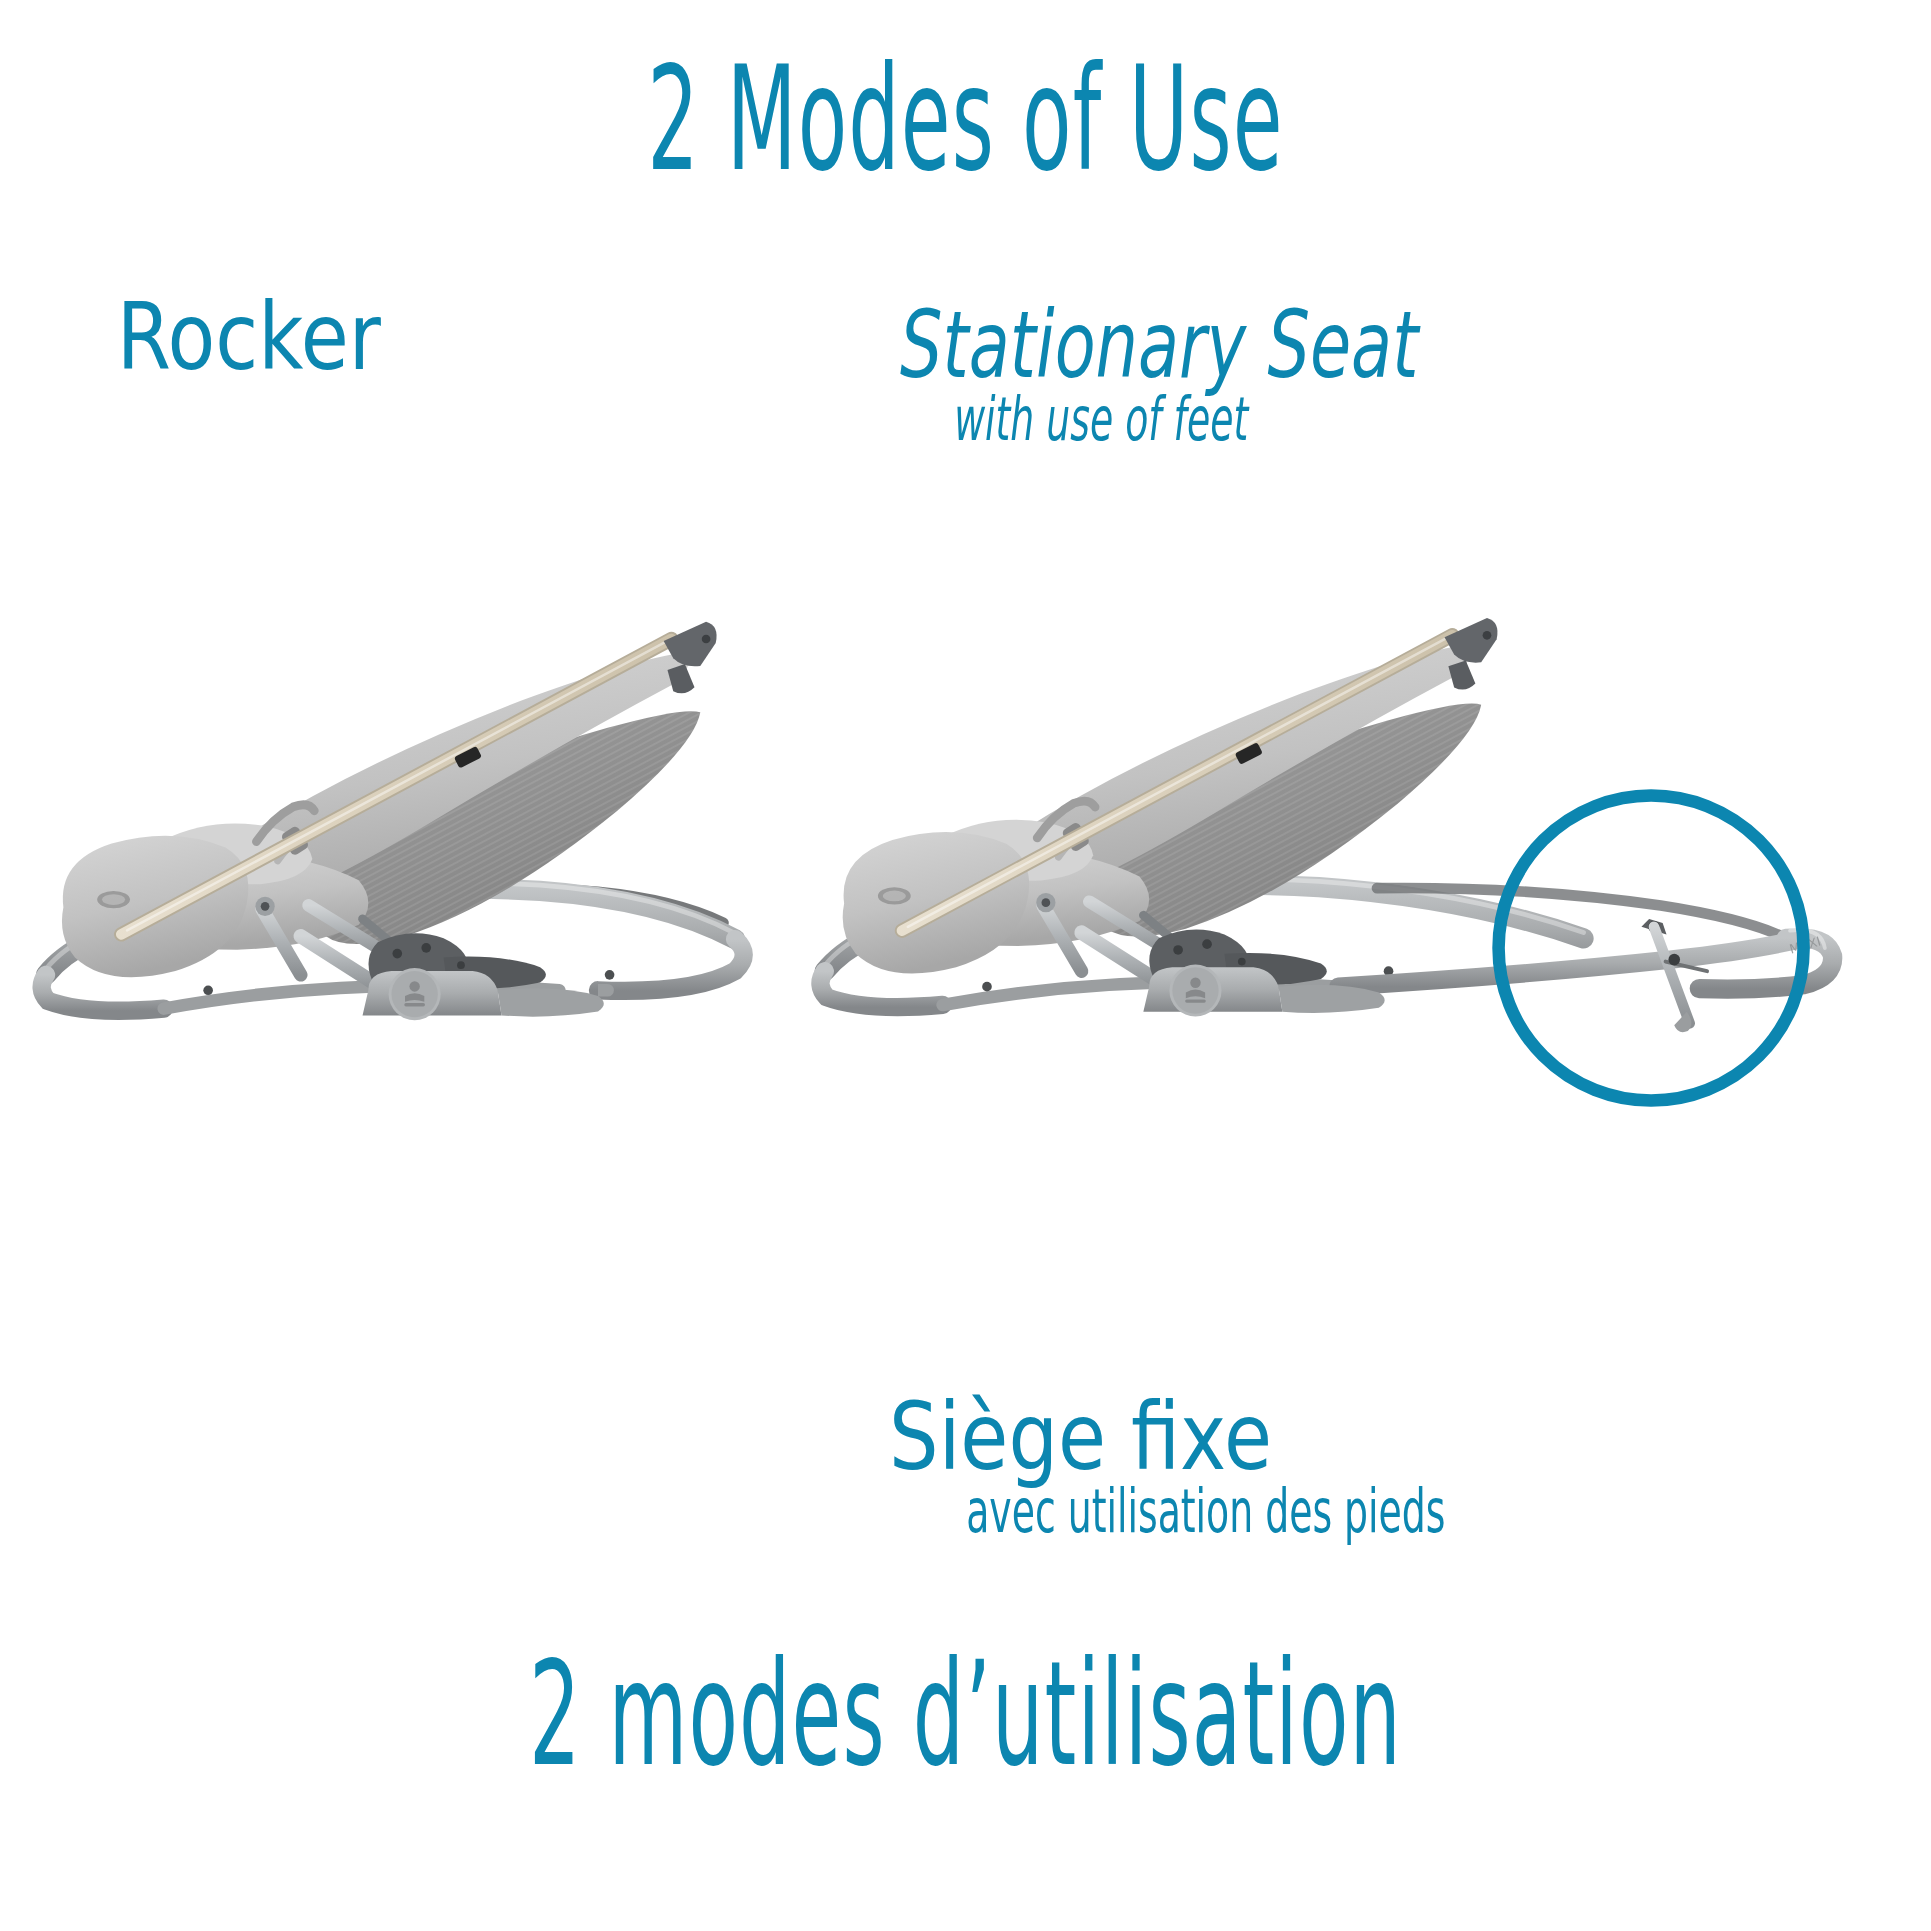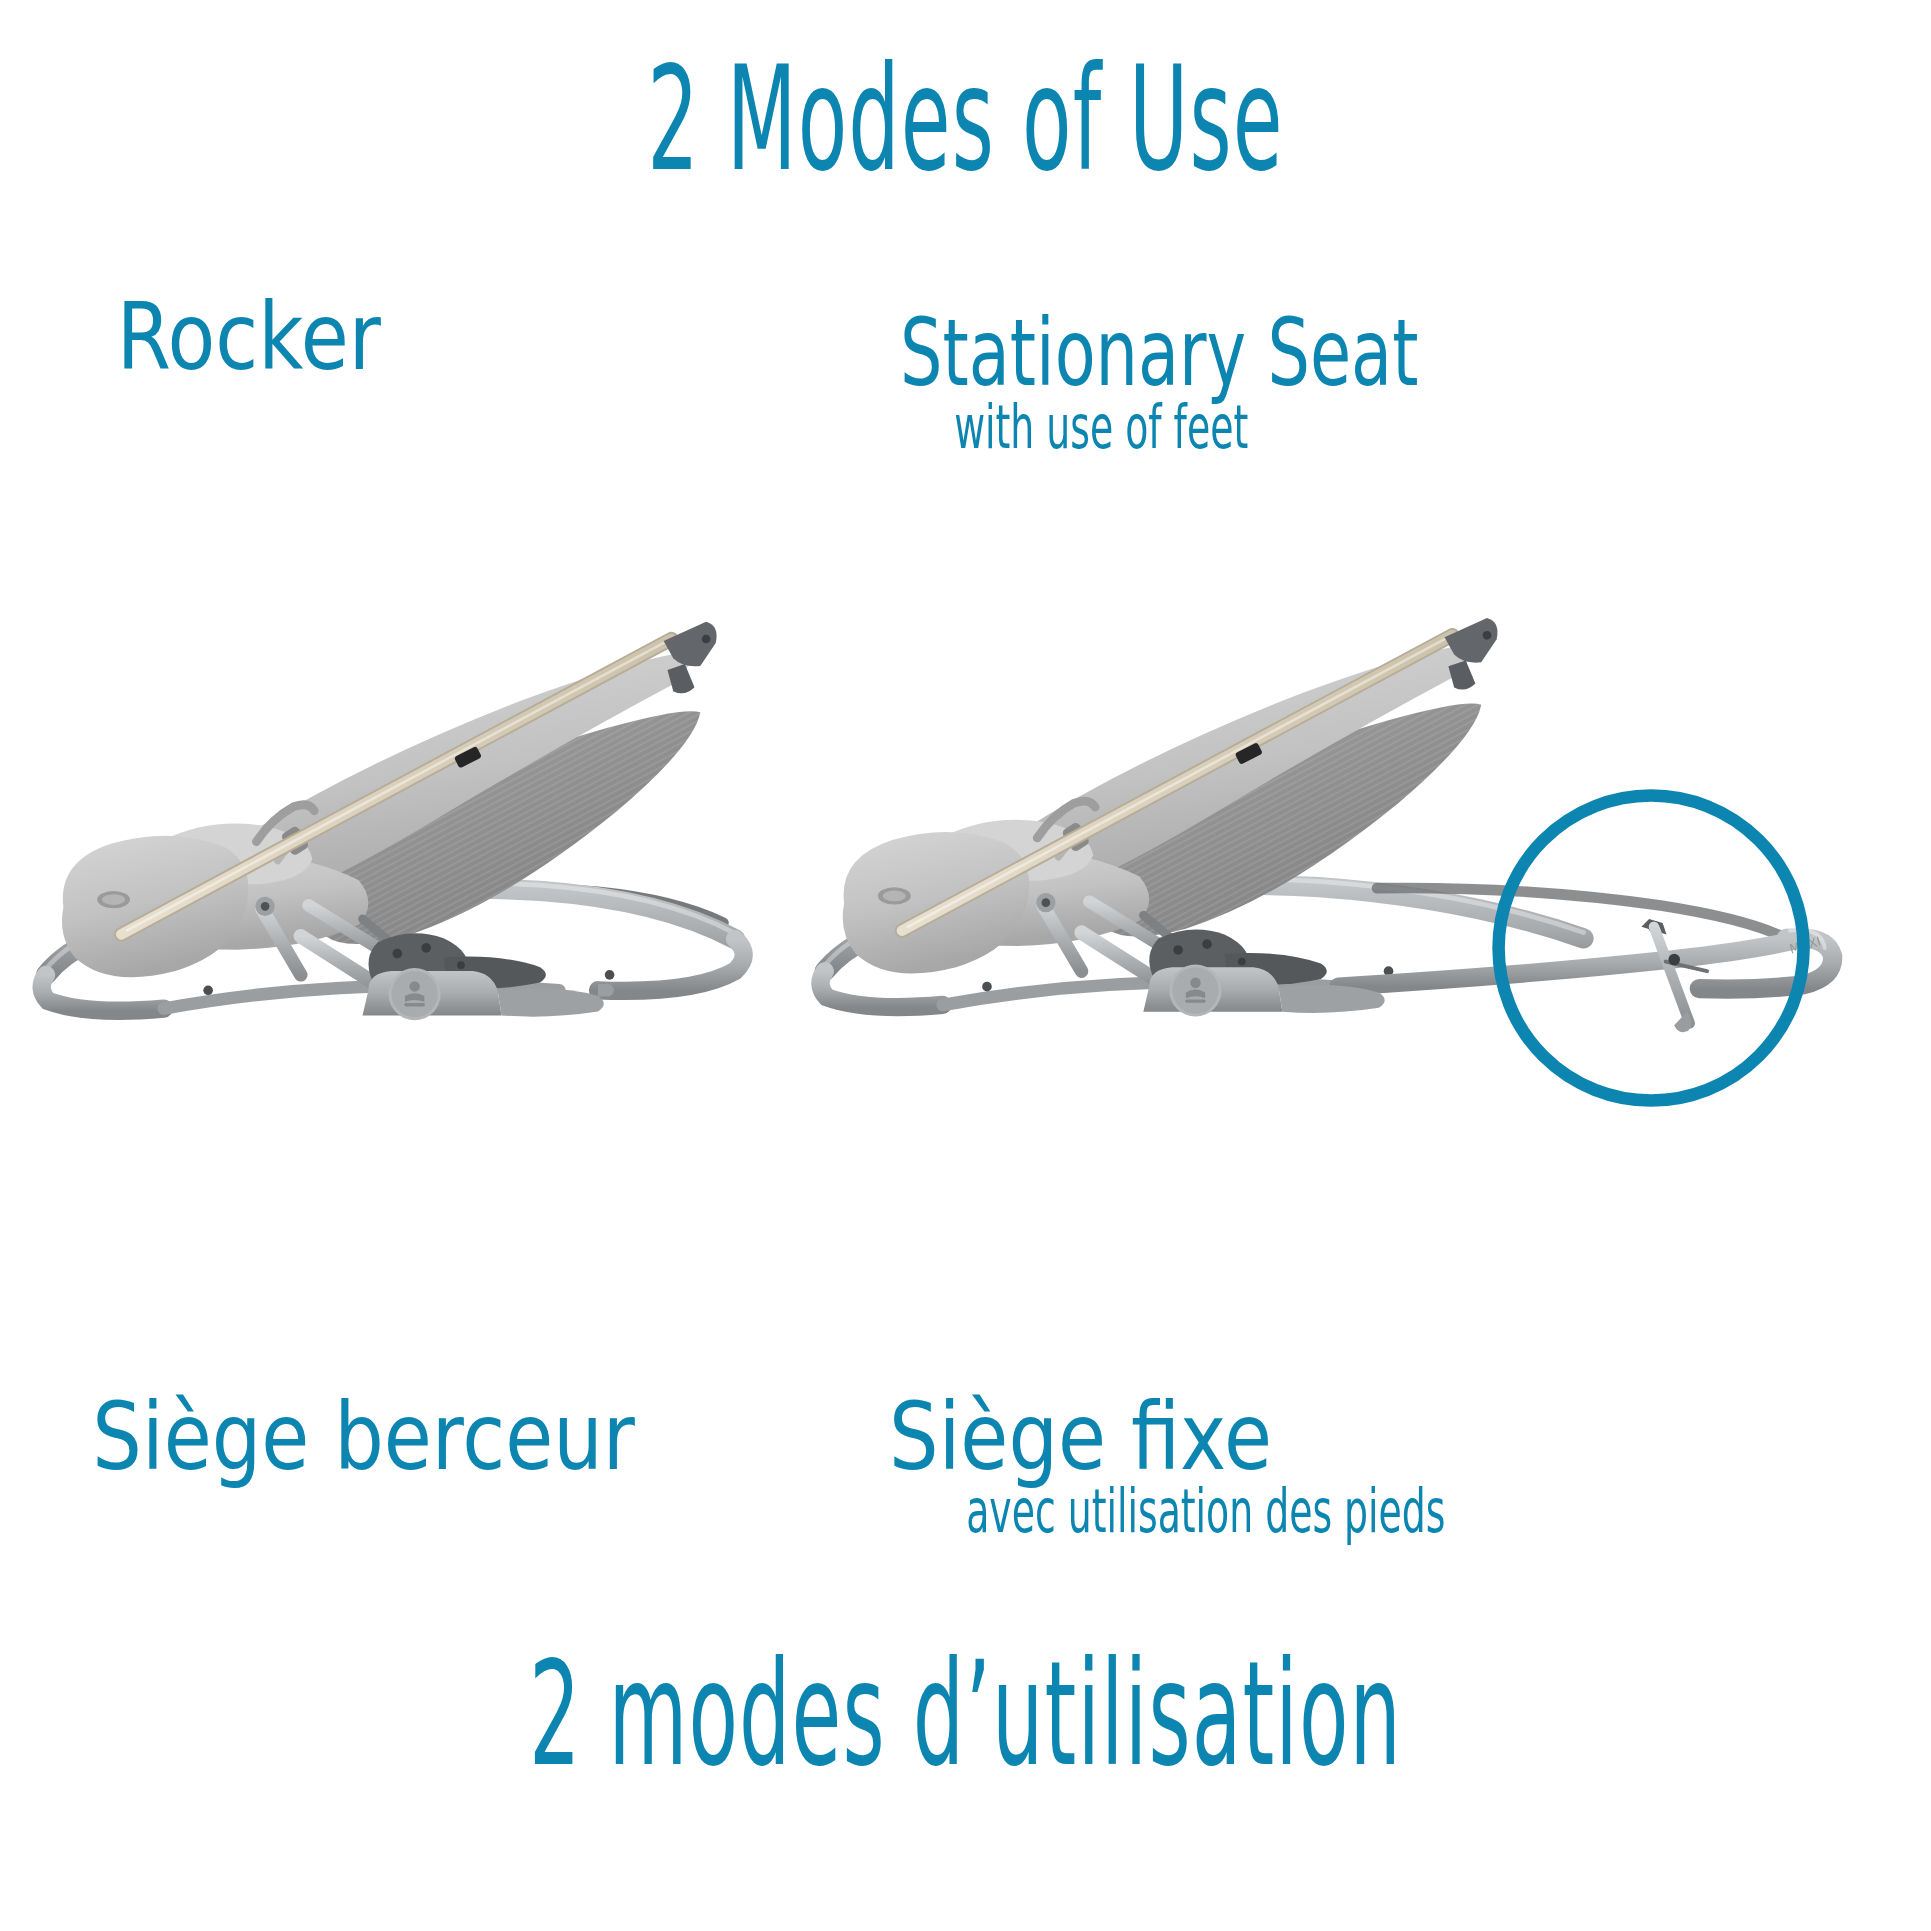--- a/index.html
+++ b/index.html
@@ -48,7 +48,7 @@
 
   
   #hdr-left{left:58px;top:290px;width:734px;}
-  #hdr-right{left:792px;top:306px;width:1081px;}
+  #hdr-right{left:792px;top:298px;width:1081px;font-style:italic;}
   #ftr-left{left:29px;top:1390px;width:792px;}
   #ftr-right{left:801px;top:1390px;width:1101px;}
 

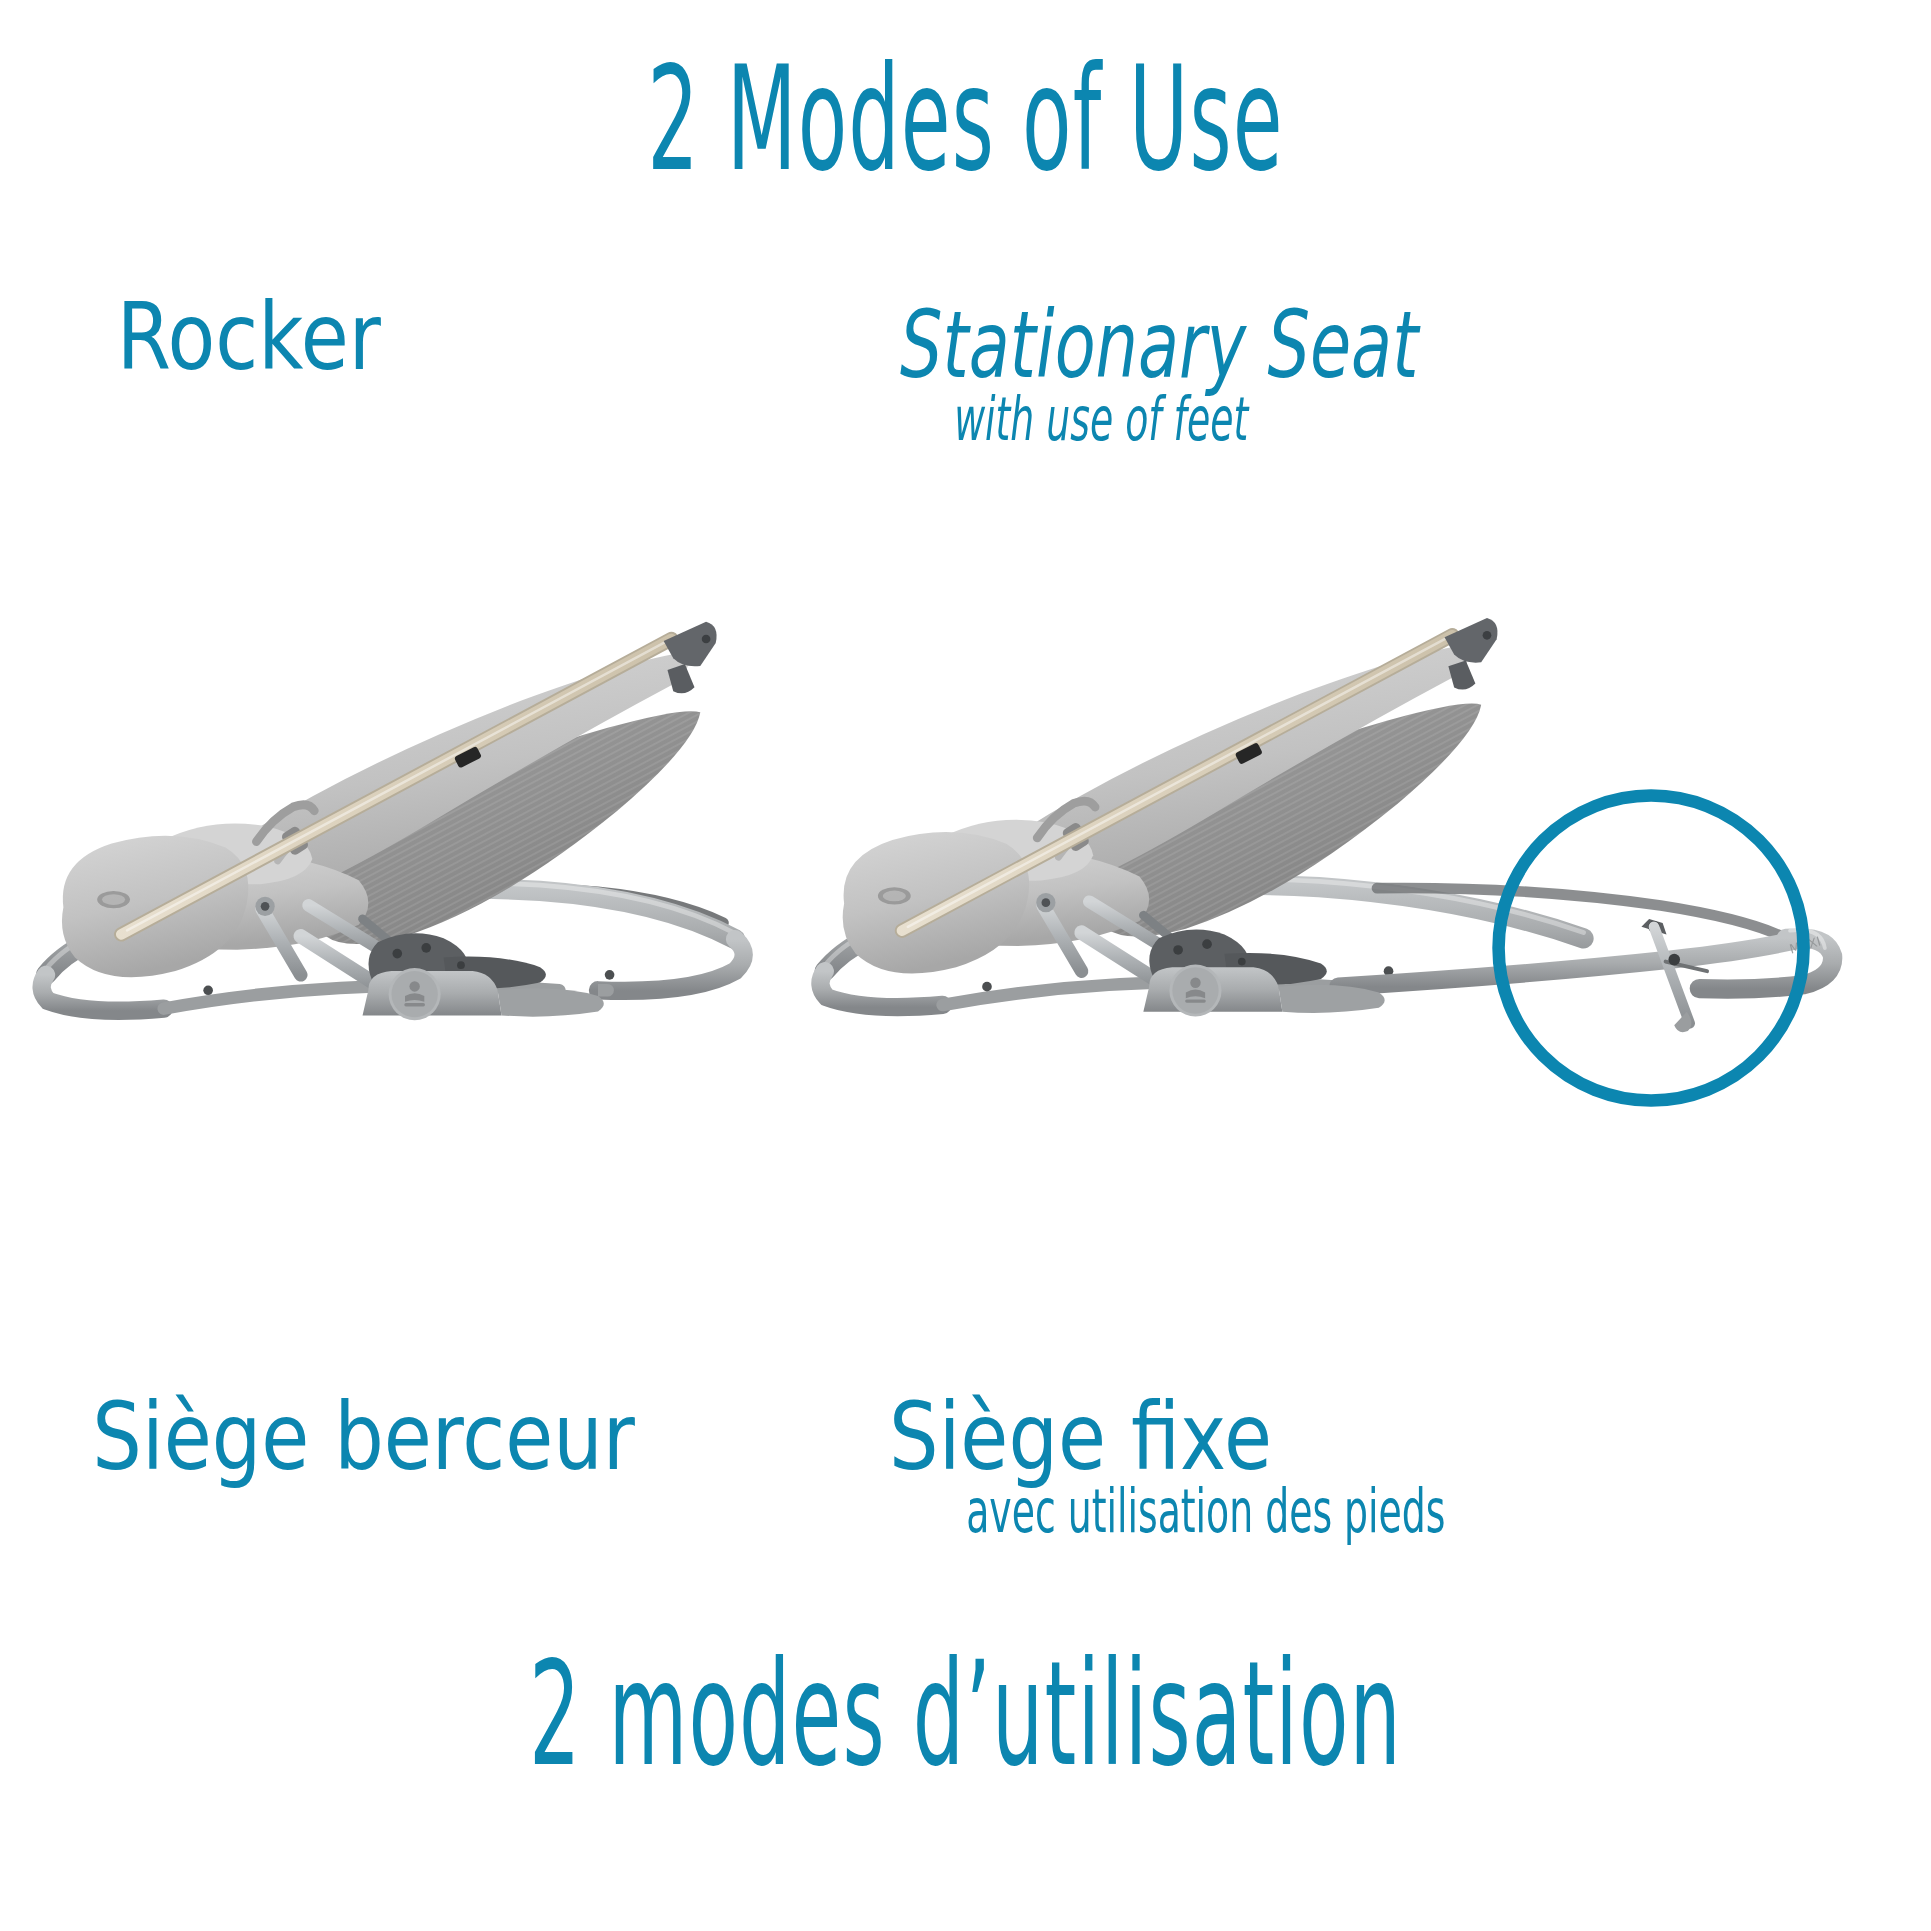--- a/index.html
+++ b/index.html
@@ -314,9 +314,6 @@
     </svg>
   </div>
 
-  <div class="col-label" id="ftr-left">
-    <div class="lbl-main teal">Siège berceur</div>
-  </div>
 
   <div class="col-label" id="ftr-right">
     <div class="lbl-main teal">Siège fixe</div>

